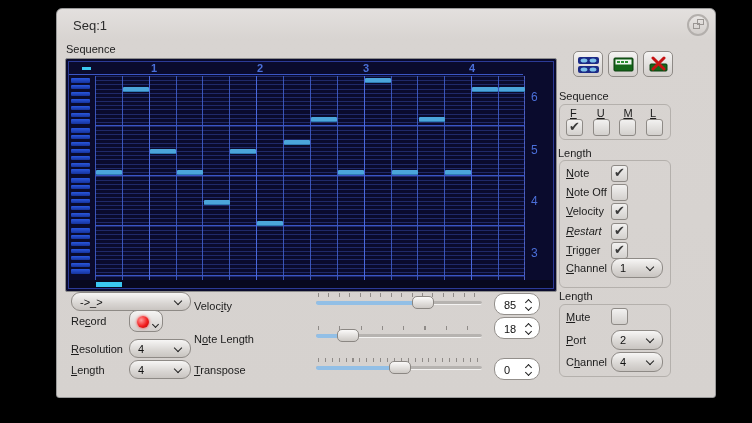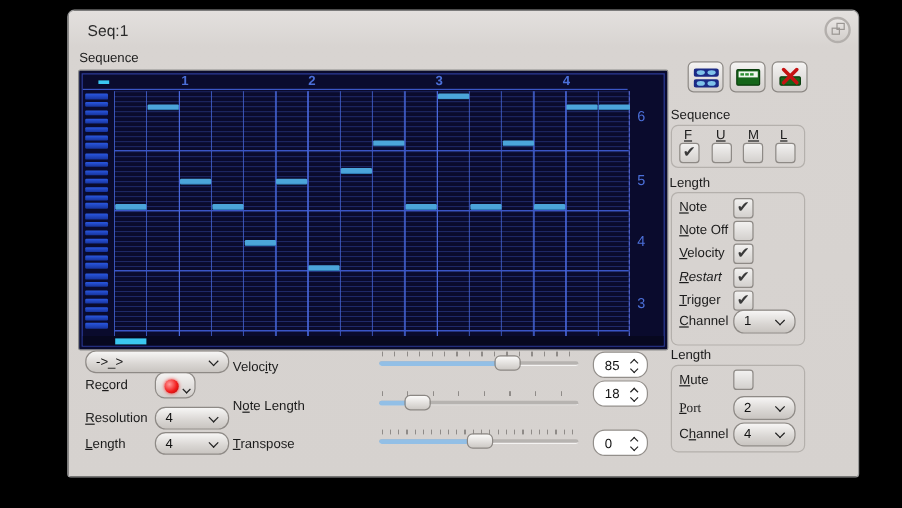--- a/index.html
+++ b/index.html
@@ -307,7 +307,7 @@
     <div class="groupbox" style="left:502px; top:295px; width:112px; height:73px;"></div>
     <span class="lbl acc" style="left:509px; top:302px;"><u>M</u>ute</span>
     <div class="chk" id="mutechk" style="left:554px; top:299px;"></div>
-    <span class="lbl acc" style="left:509px; top:325px;font-family:Liberation Serif, serif;"><u>P</u>ort</span>
+    <span class="lbl acc" style="left:509px; top:325px;"><u>P</u>ort</span>
     <div class="combo" style="left:554px; top:321px; width:52px; height:20px;">
       <span class="val">2</span>
       <span class="chev"></span>

